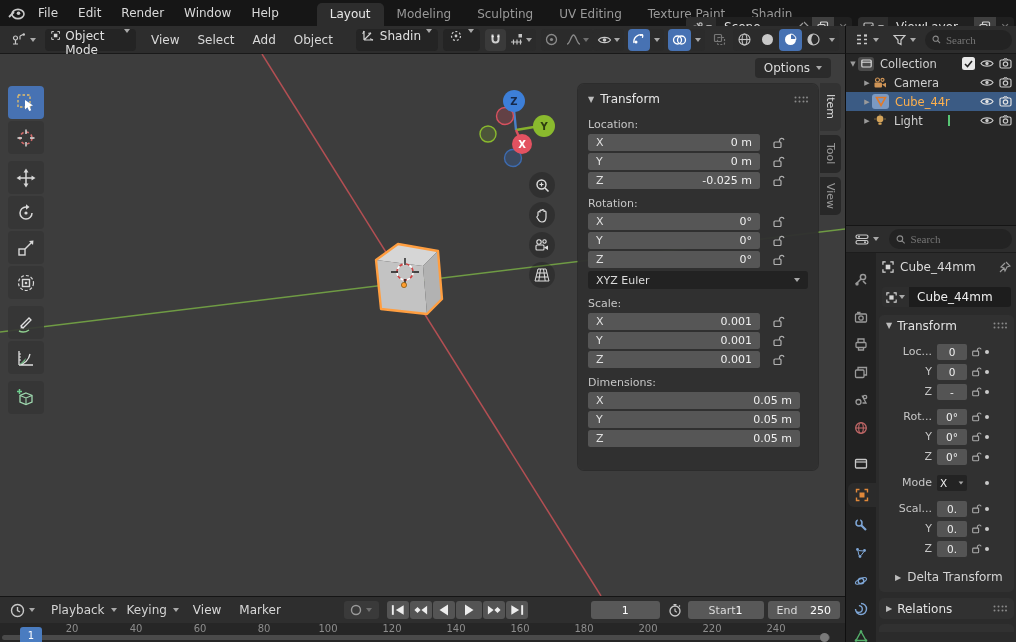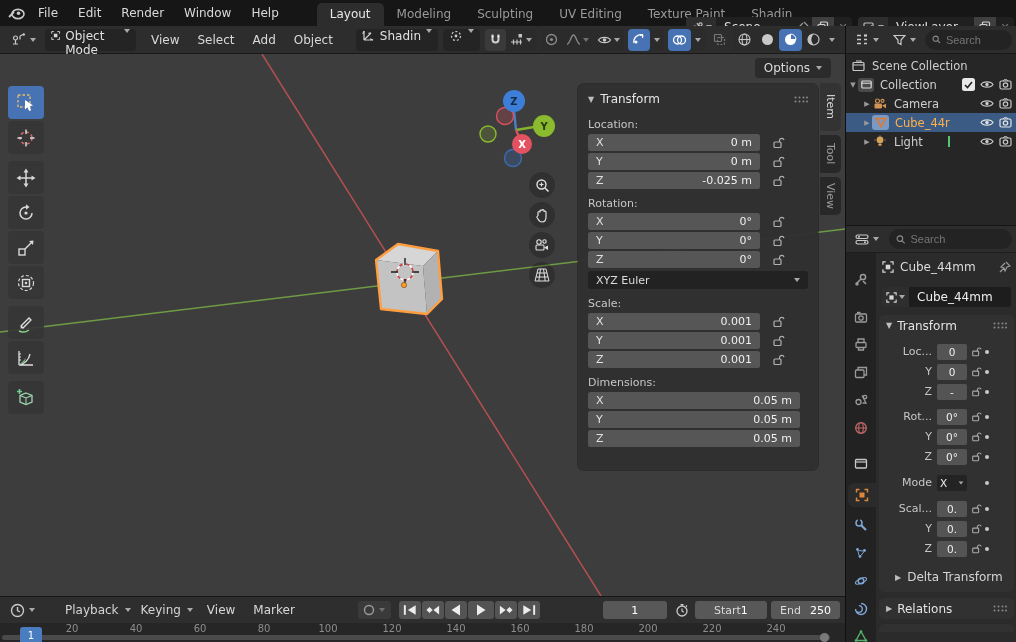--- a/index.html
+++ b/index.html
@@ -36,7 +36,7 @@
 
 #outliner-header{position:absolute;left:845px;top:26px;width:171px;height:28px;background:#2d2d2d;border-left:1px solid #0f0f0f;border-bottom:1px solid #191919;display:flex;align-items:center;padding:0 4px;gap:4px}
 .search-pill{background:#232323;border-radius:10px;height:20px;display:flex;align-items:center;padding:0 7px;gap:5px;flex:1}
-.search-pill input{background:transparent;border:none;outline:none;color:#8b8b8b;width:100%;font-size:11px;font-family:Liberation Sans, sans-serif}
+.search-pill input{background:transparent;border:none;outline:none;color:#8b8b8b;width:100%;font-size:11px;font-family:Liberation Serif, serif}
 #outliner{position:absolute;left:845px;top:54px;width:171px;height:171px;background:#262626;border-left:1px solid #0f0f0f}
 .ol-row{position:relative;height:19px;display:flex;align-items:center;color:#cfcfcf;font-size:11.5px}
 .ol-row.selected{background:#3b5b84}

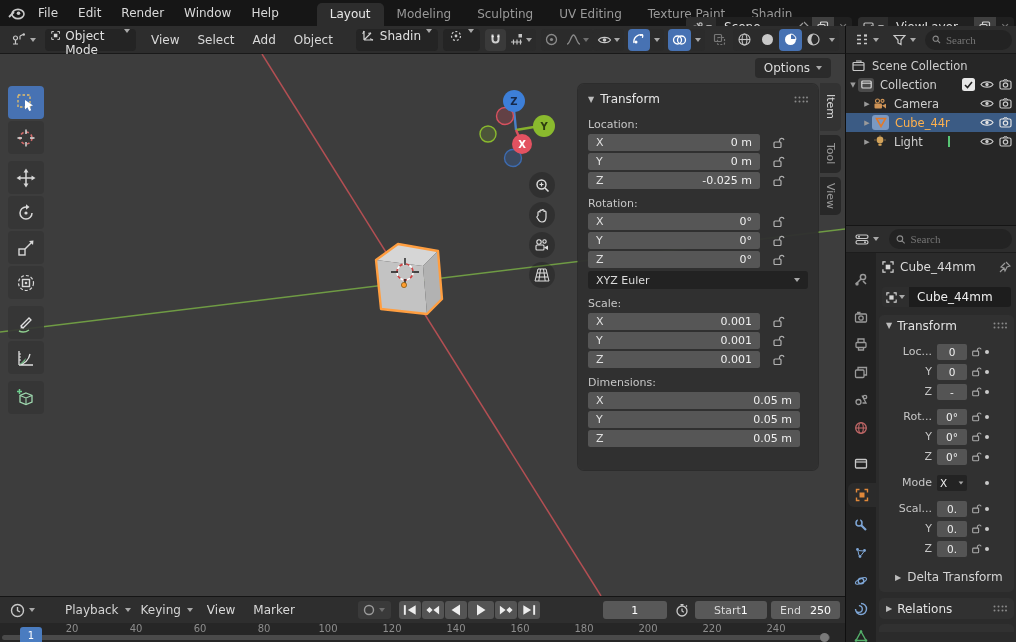--- a/index.html
+++ b/index.html
@@ -616,15 +616,6 @@
   </div>
 
   <div id="outliner">
-    <div class="ol-row" style="margin-top:2px">
-      <span class="i" style="width:16px;margin-left:4px">
-        <svg width="13" height="12" viewBox="0 0 13 12">
-            <rect x="1" y="2.5" width="11" height="8" rx="1" fill="none" stroke="#c9c9c9" stroke-width="1.2"></rect>
-            <path d="M1,5 H12 M4,1 h5 v1.5" fill="none" stroke="#c9c9c9" stroke-width="1.1"></path>
-          </svg>
-      </span>
-      <span style="margin-left:6px">Scene Collection</span>
-    </div>
     <div class="ol-row">
       <span class="ol-expander" style="margin-left:2px">▼</span>
       <span class="i" style="width:16px;background:#4a4a4a;border-radius:3px;height:14px">

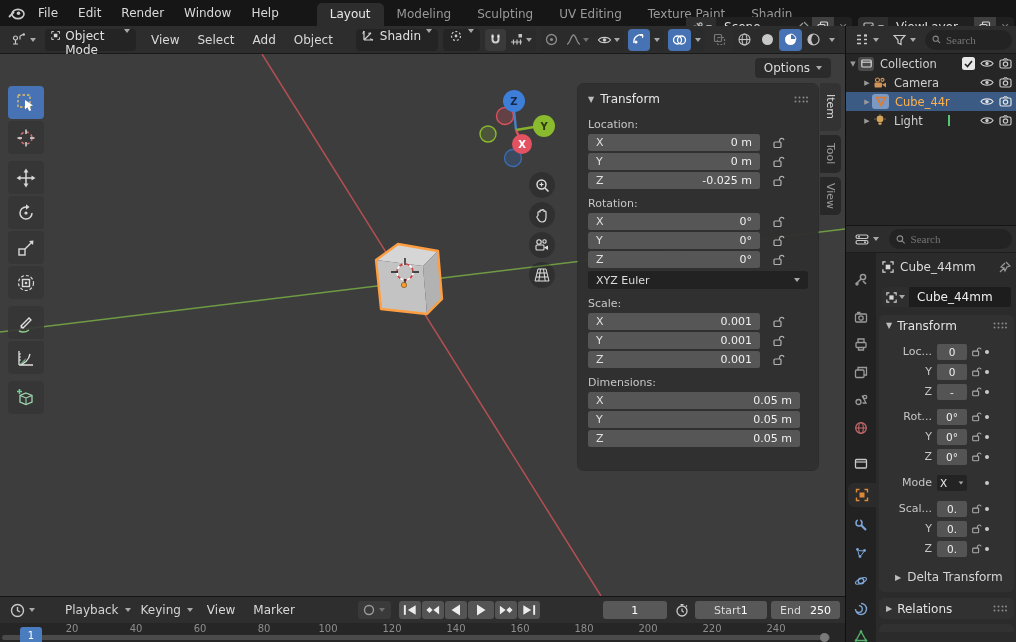--- a/index.html
+++ b/index.html
@@ -1030,7 +1030,7 @@
           </svg>
         <span class="chev"></span>
       </span>
-      <span class="hbtn" style="margin-left:20px;gap:6px">
+      <span class="hbtn" style="margin-left:6px;gap:6px">
         <span>Playback</span>
           <span class="chev"></span>
       </span>

